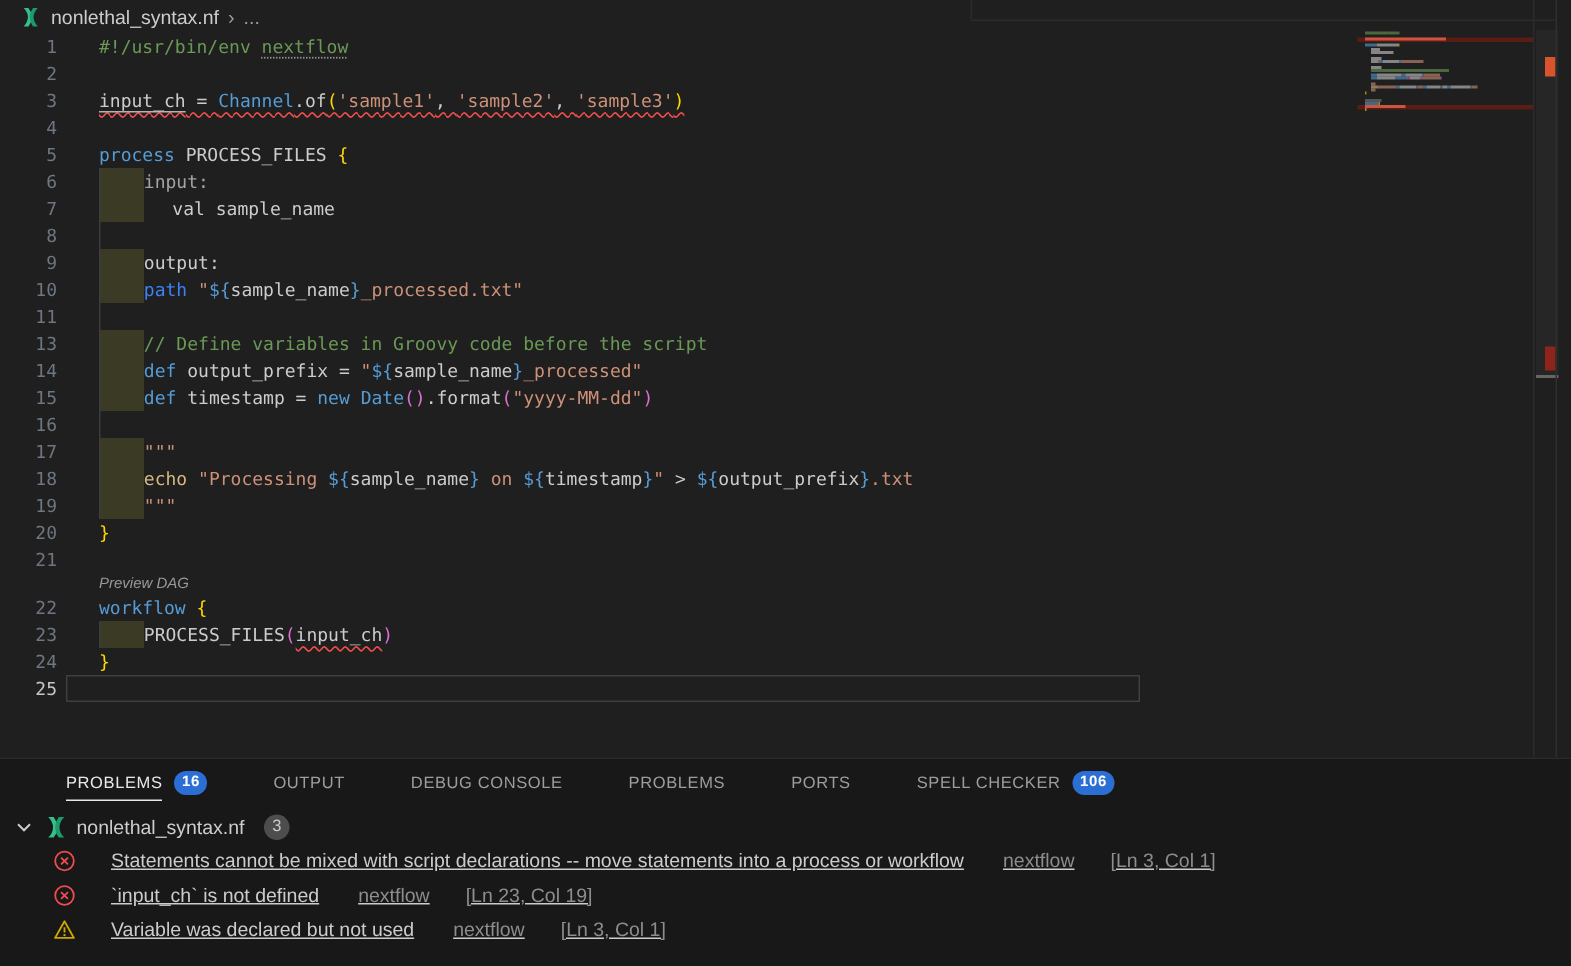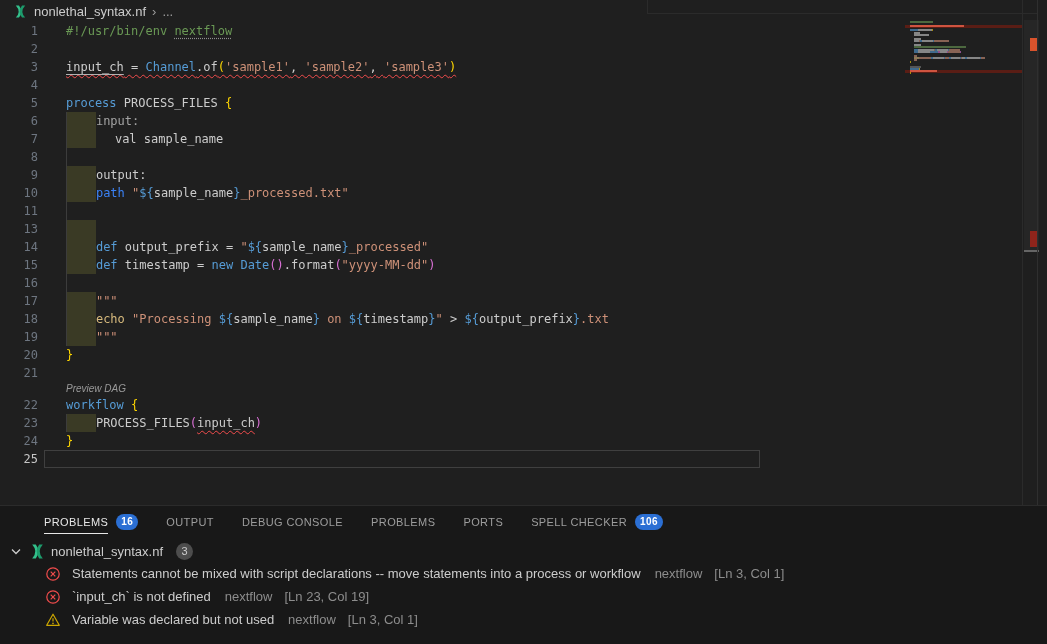--- a/index.html
+++ b/index.html
@@ -139,7 +139,7 @@
         </div>
         <div class="row">
           <span class="gutter">13</span>
-          <span class="content"><span class="indent-hl">    </span></span>
+          <span class="content"><span class="indent-hl">    </span><span style="color: rgb(106, 153, 85);">// Define variables in Groovy code before the script</span></span>
         </div>
         <div class="row">
           <span class="gutter">14</span>

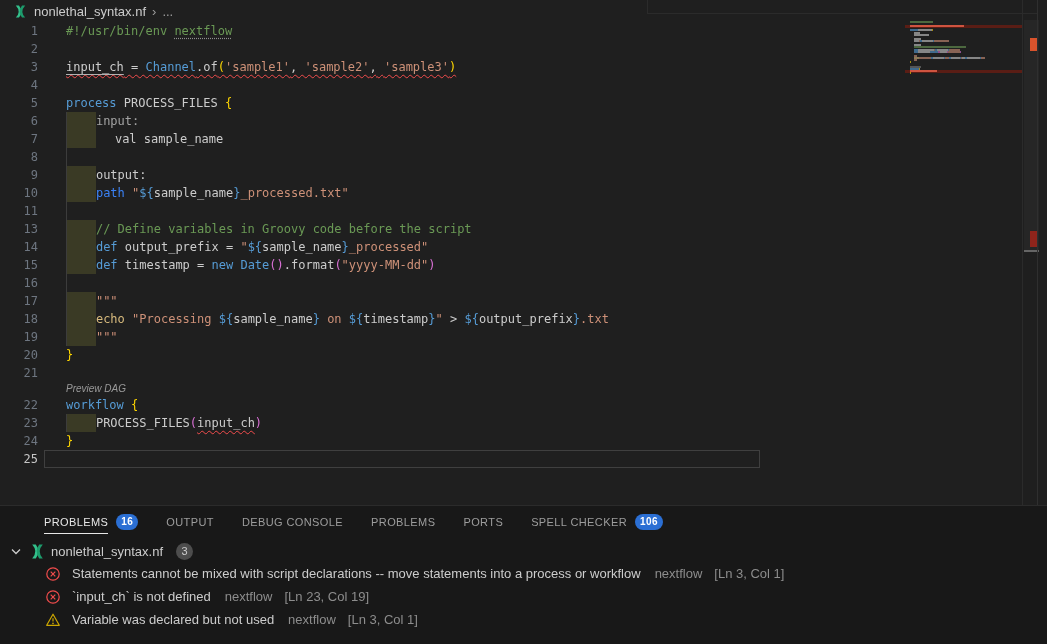--- a/index.html
+++ b/index.html
@@ -52,7 +52,7 @@
   
   .panel { position:absolute; left:0; top:505px; width:1047px; height:139px;
            background:#181818; border-top:1px solid #2b2b2b; }
-  .panel-tabs { display:flex; align-items:center; height:31px; padding-left:30px; gap:0; }
+  .panel-tabs { display:flex; align-items:center; height:31px; padding-left:30px; gap:16px; }
   .ptab { display:flex; align-items:center; padding:0 14px; height:100%;
           font-size:11px; letter-spacing:.4px; color:#9d9d9d; cursor:pointer; }
   .ptab .lbl { padding:6px 0 5px 0; }

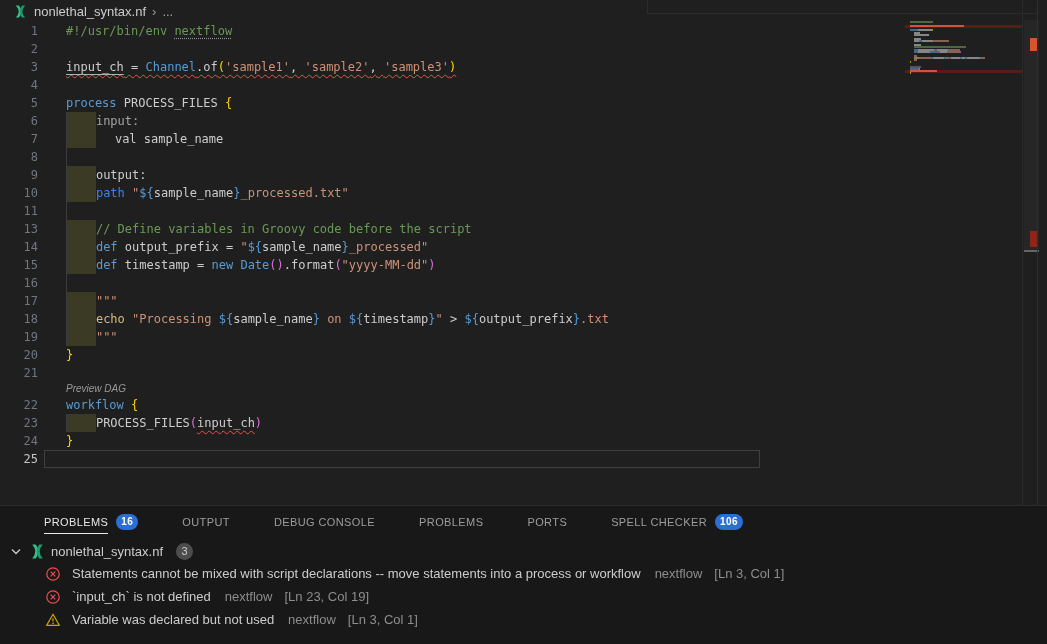--- a/index.html
+++ b/index.html
@@ -67,8 +67,8 @@
   .count-badge { margin-left:8px; min-width:17px; height:17px; border-radius:50%;
                  background:#4d4d4d; color:#cccccc; font-size:11px;
                  display:inline-flex; align-items:center; justify-content:center; }
-  .prob-row { display:flex; align-items:center; height:23px; padding-left:45px; gap:4px;
-              font-size:13px; color:#cccccc; cursor:pointer; }
+  .prob-row { display:flex; align-items:center; height:23px; padding-left:35px; gap:16px;
+              font-size:13px; color:#cccccc; cursor:pointer;text-decoration:underline; }
   .prob-row .msg { margin-left:7px; }
   .prob-row .src { margin-left:10px; color:#8d8d8d; }
   .prob-row .loc { margin-left:8px; color:#8d8d8d; }

